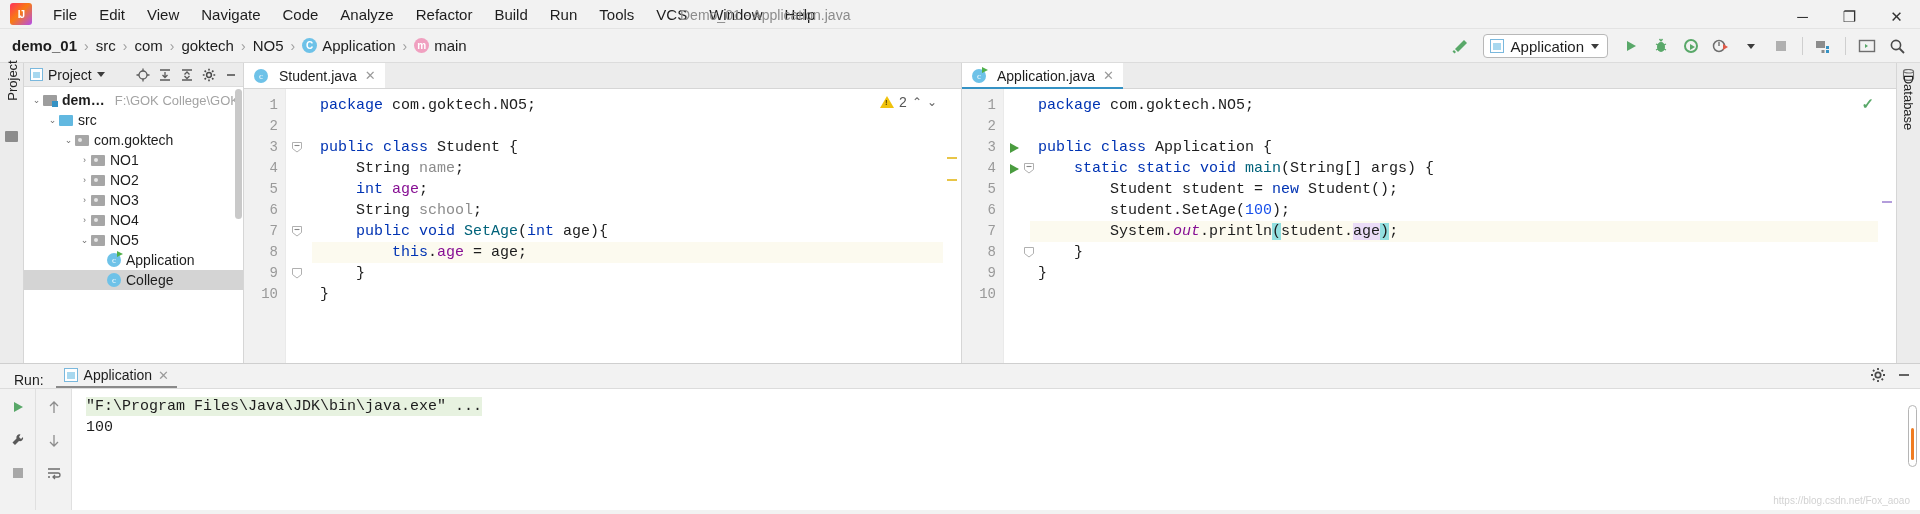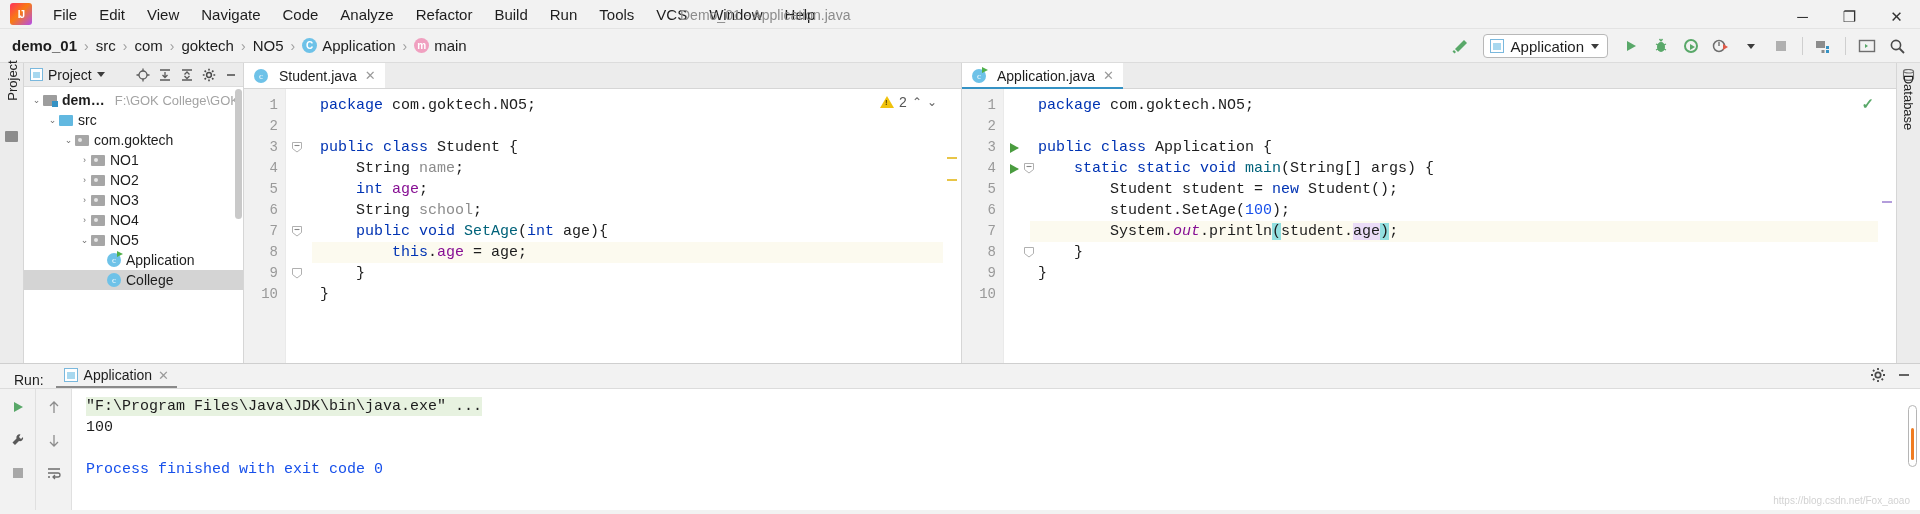--- a/index.html
+++ b/index.html
@@ -632,7 +632,6 @@
       <div class="con-line"><span class="con-cmd">"F:\Program Files\Java\JDK\bin\java.exe" ...</span></div>
       <div class="con-line">100</div>
       <div class="con-line"></div>
-      <div class="con-line con-blue">Process finished with exit code 0</div>
       <div id="watermark">https://blog.csdn.net/Fox_aoao</div>
     </div>
     <div id="con-scroll">

